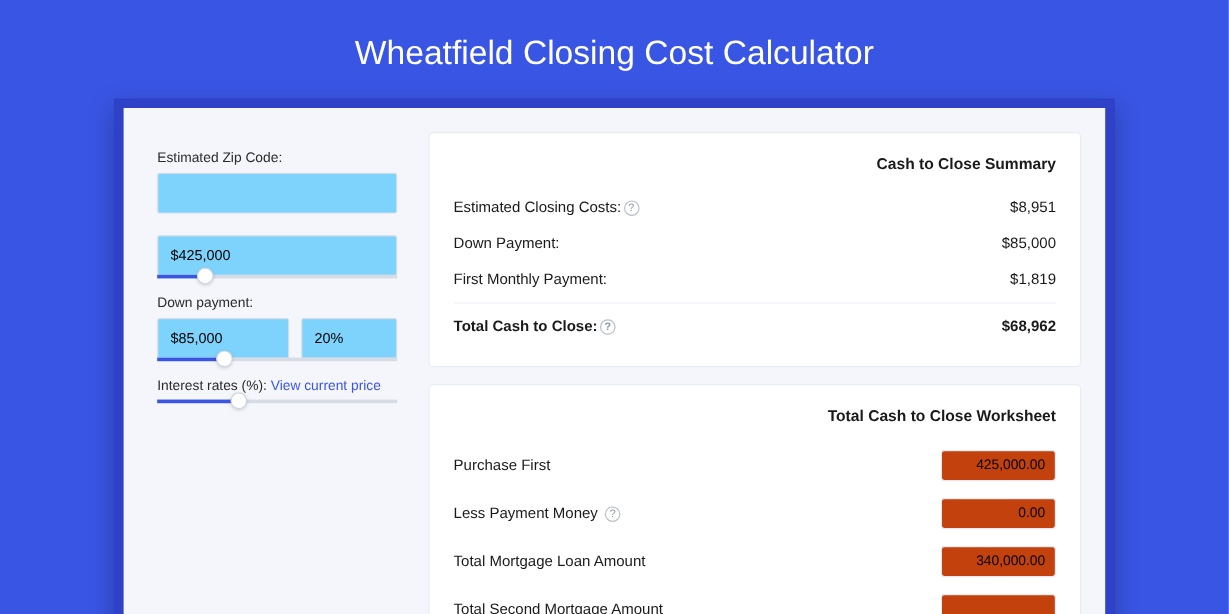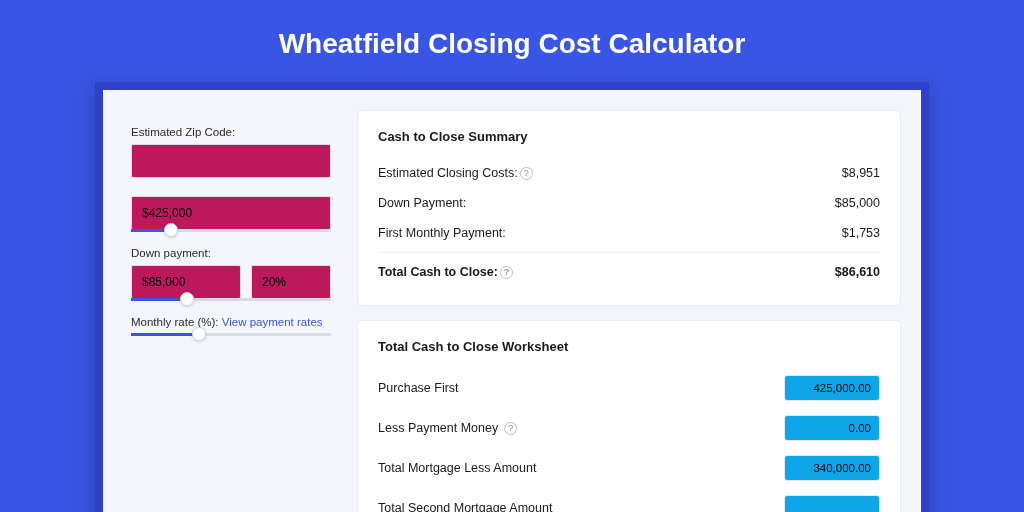--- a/index.html
+++ b/index.html
@@ -15,7 +15,7 @@
   text-align: center;
   color: #fff;
   font-size: 28px;
-  font-weight: 700;
+  font-weight: 400;
   padding: 28px 0 22px 0;
   border-radius: 29px;
 }

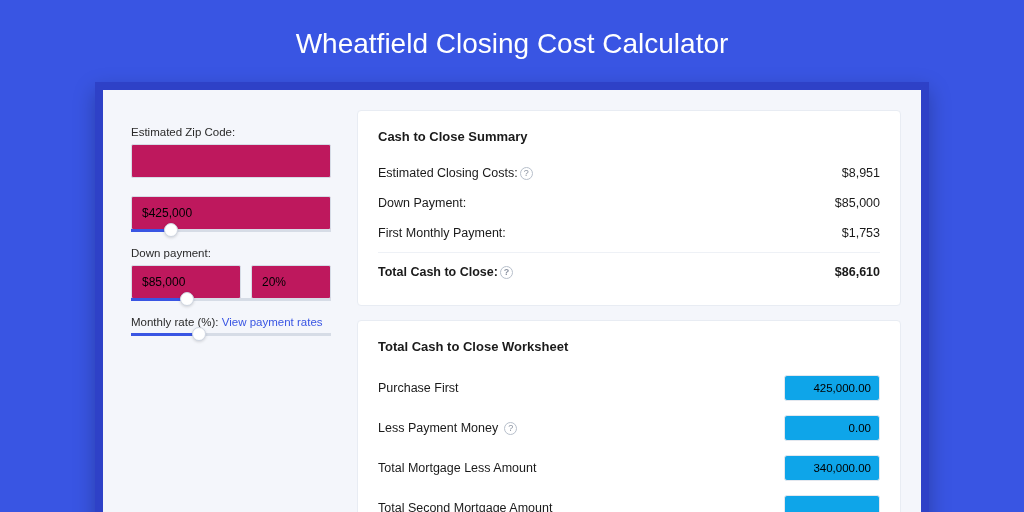--- a/index.html
+++ b/index.html
@@ -108,6 +108,7 @@
   font-weight: 700;
   font-size: 13px;
   margin-bottom: 14px;
+  text-align: right;
 }
 .summary-row {
   display: flex;

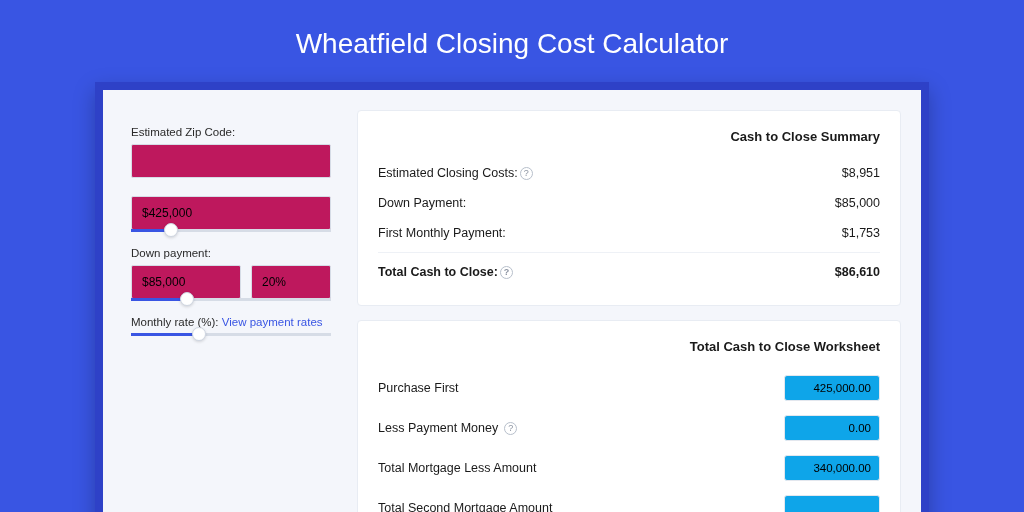--- a/index.html
+++ b/index.html
@@ -58,7 +58,7 @@
   height: 34px;
   border: 1px solid #d6dce6;
   border-radius: 2px;
-  background: #be185d;
+  background: #7dd3fc;
   padding: 0 10px;
   font-size: 12px;
 }

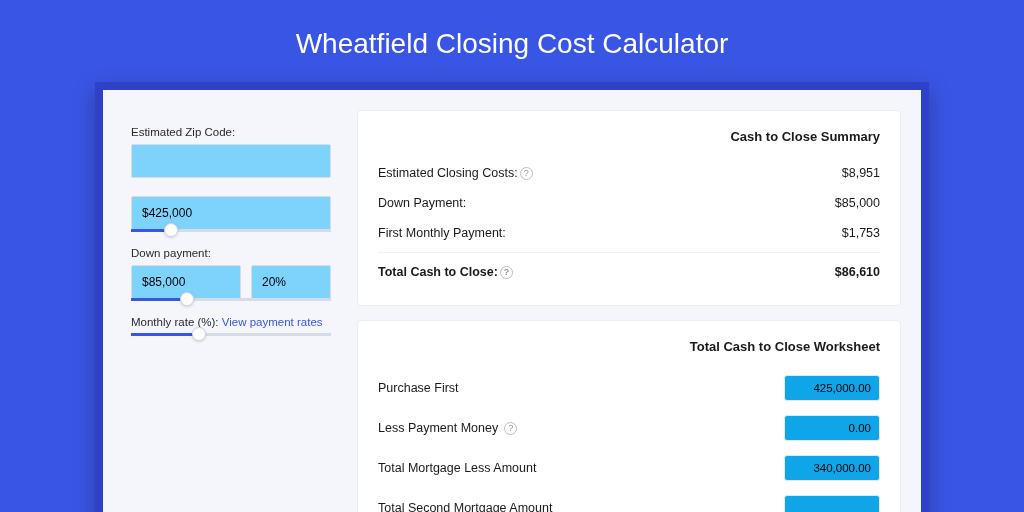--- a/index.html
+++ b/index.html
@@ -232,7 +232,7 @@
           <span class="sr-label">
             <span>First Monthly Payment:</span>
           </span>
-          <span>$1,753</span>
+          <span>$1,819</span>
         </div>
 
         <div class="summary-row total">

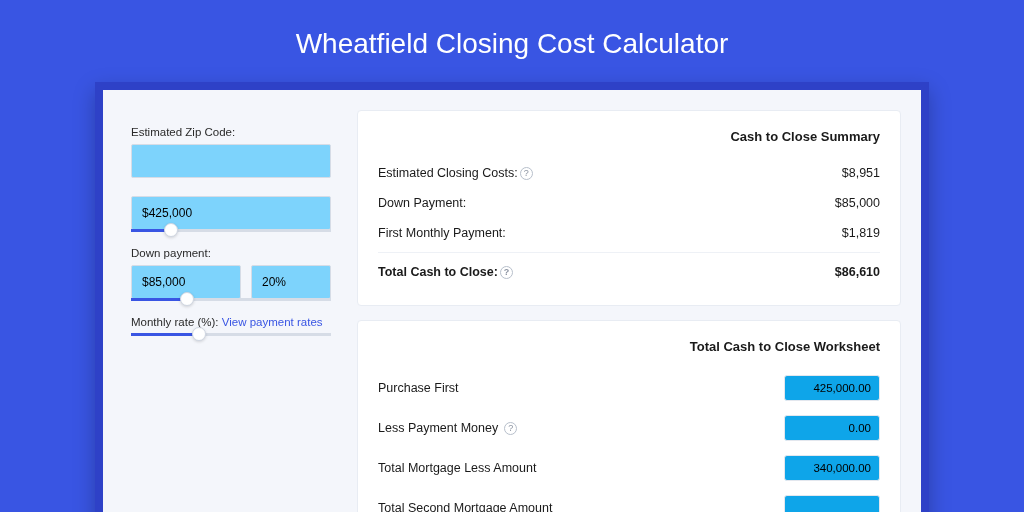--- a/index.html
+++ b/index.html
@@ -240,7 +240,7 @@
             <span>Total Cash to Close:</span>
             <span class="help-icon">?</span>
           </span>
-          <span>$86,610</span>
+          <span>$68,962</span>
         </div>
       </div>
 

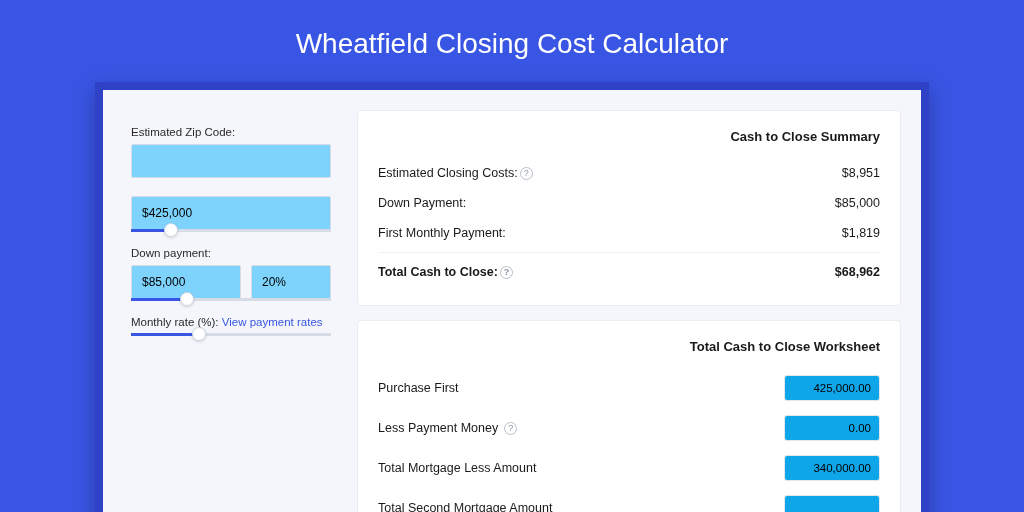--- a/index.html
+++ b/index.html
@@ -195,7 +195,7 @@
 
       <div class="form-group">
         <label class="form-label">
-          <span>Monthly rate (%):</span>
+          <span>Interest rates (%):</span>
           <a href="#" class="link">View payment rates</a>
         </label>
         <div class="slider-wrap">

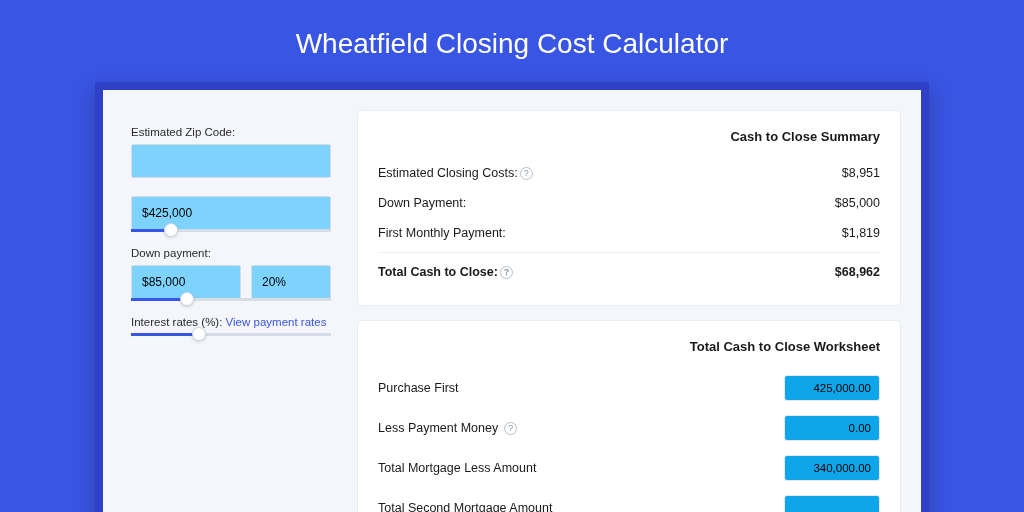--- a/index.html
+++ b/index.html
@@ -196,7 +196,7 @@
       <div class="form-group">
         <label class="form-label">
           <span>Interest rates (%):</span>
-          <a href="#" class="link">View payment rates</a>
+          <a href="#" class="link">View current price</a>
         </label>
         <div class="slider-wrap">
           <div class="slider-track">

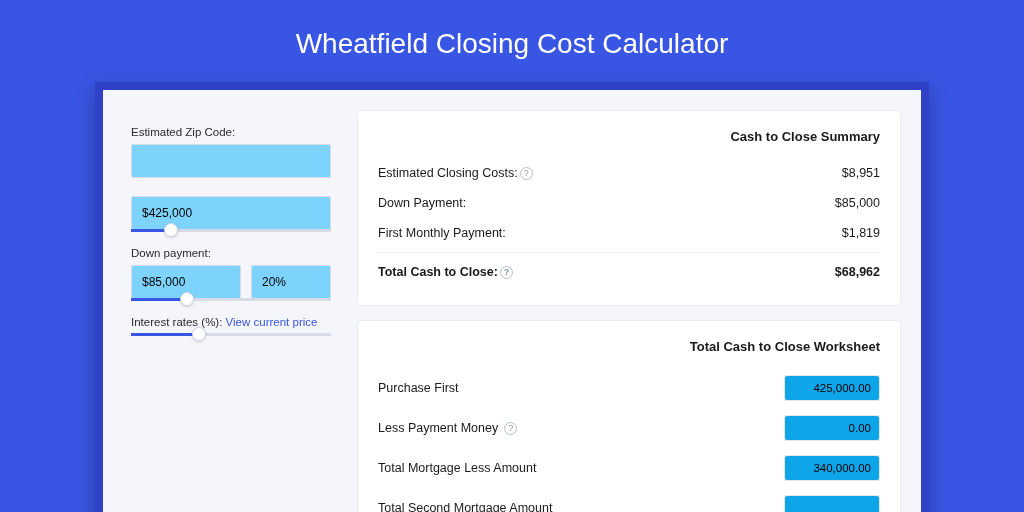--- a/index.html
+++ b/index.html
@@ -148,7 +148,7 @@
   height: 26px;
   border: 1px solid #e3e7ee;
   border-radius: 3px;
-  background: #0ea5e9;
+  background: #c2410c;
   text-align: right;
   padding: 0 8px;
   font-size: 11.5px;

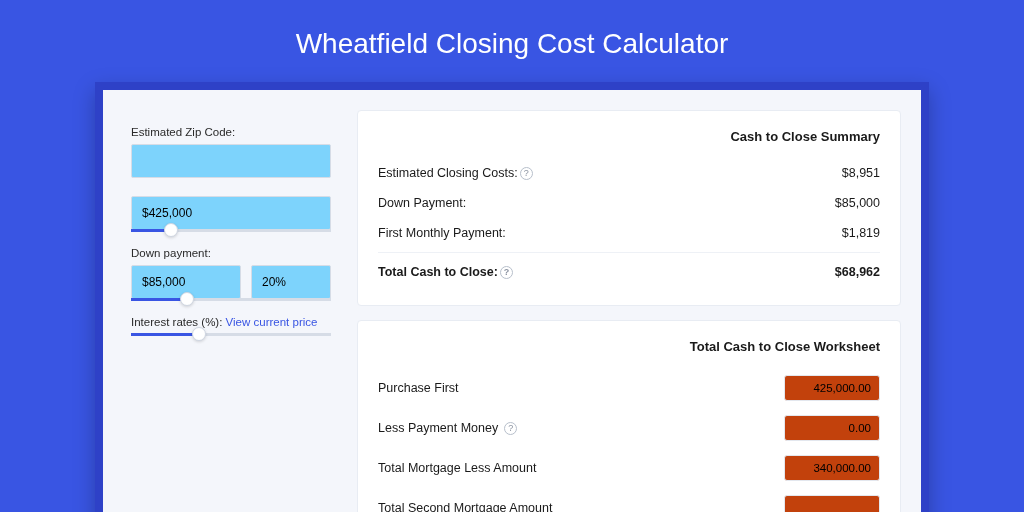--- a/index.html
+++ b/index.html
@@ -264,7 +264,7 @@
 
         <div class="ws-row">
           <span class="ws-label">
-            <span>Total Mortgage Less Amount</span>
+            <span>Total Mortgage Loan Amount</span>
           </span>
           <input class="ws-input" value="340,000.00" style="">
         </div>

